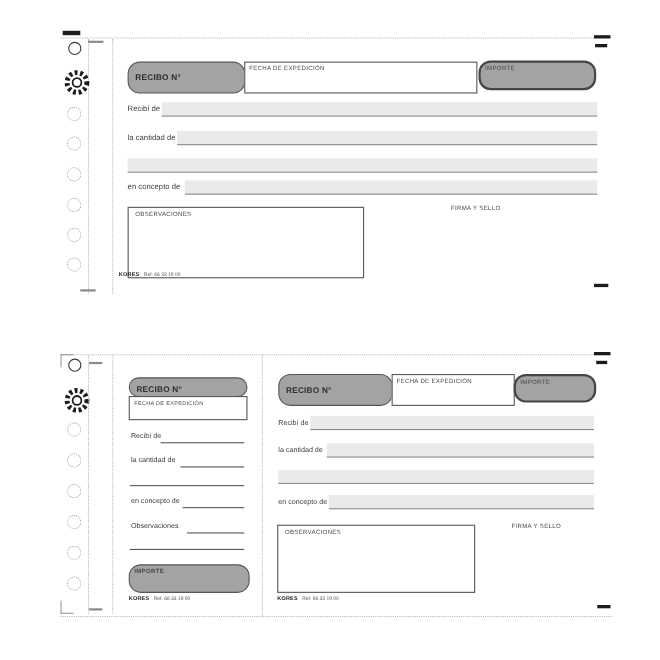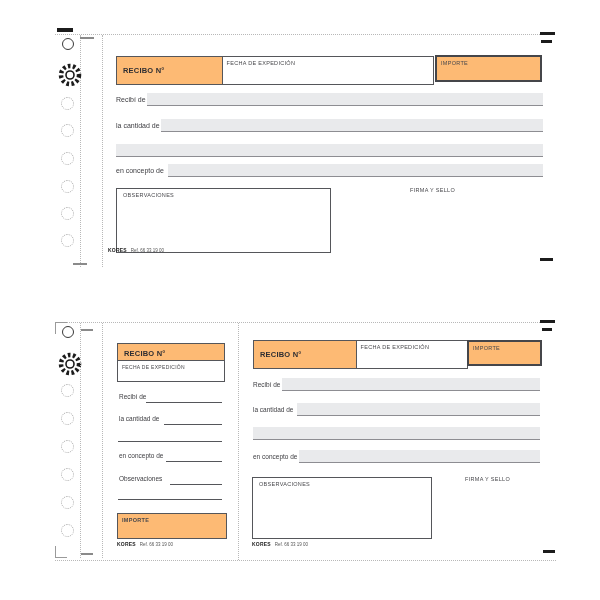--- a/index.html
+++ b/index.html
@@ -19,7 +19,7 @@
 
   
   .hdrcell{border:1.5px solid #55565a;background:#ffffff;}
-  .hdrcell.gray{background:#fdba74;}
+  .hdrcell.gray{background:#a3a3a3;border-radius:11px;}
   .hdrcell.thick{border-width:2px;border-color:#45464a;}
   .hdr-title{font-size:7.5px;font-weight:bold;color:#2e2e32;padding:9px 0 0 6px;letter-spacing:.2px;}
   .hdr-title.mid{padding-top:5px;}

